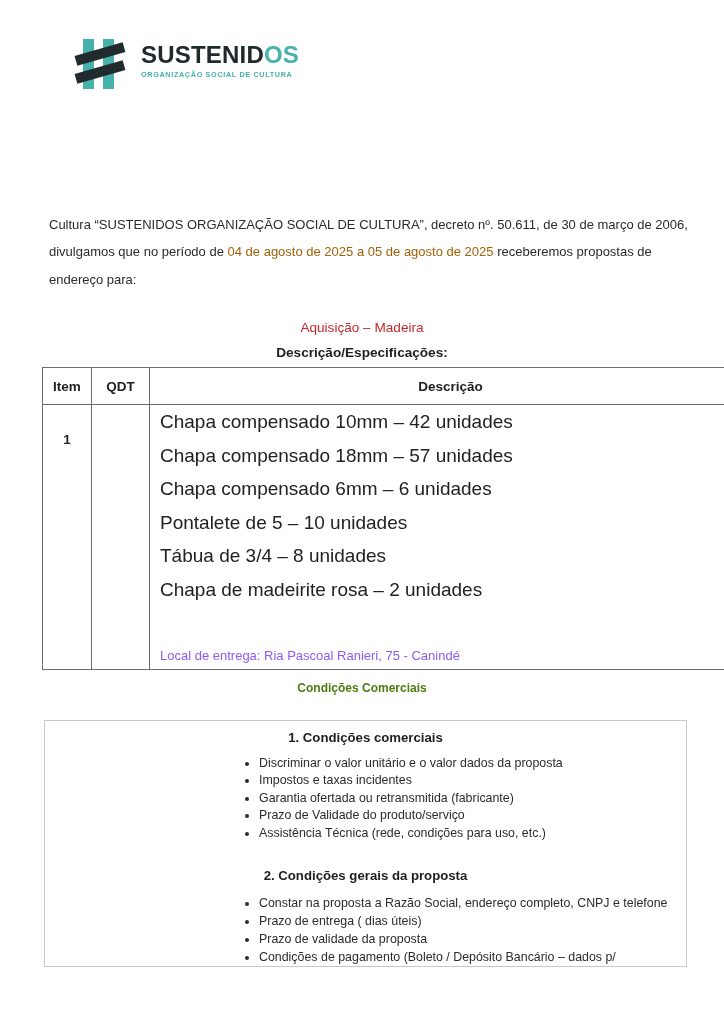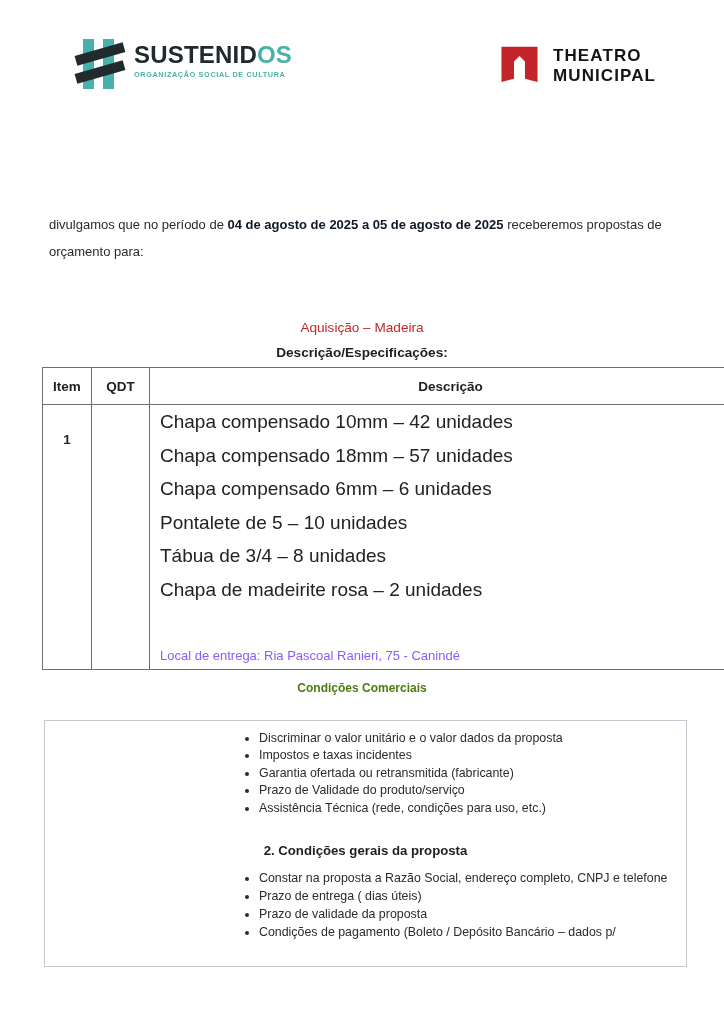--- a/index.html
+++ b/index.html
@@ -11,7 +11,7 @@
   }
 
   
-  .logo-sustenidos { position:absolute; left:76px; top:36px; display:flex; gap:4px; }
+  .logo-sustenidos { position:absolute; left:76px; top:36px; display:flex; gap:11px; }
   .hash-icon { position:relative; width:54px; height:58px; flex:0 0 auto; }
   .hash-icon .vbar { position:absolute; top:3px; width:11px; height:50px; background:#47b2ab; }
   .hash-icon .vbar.v1 { left:7px; }

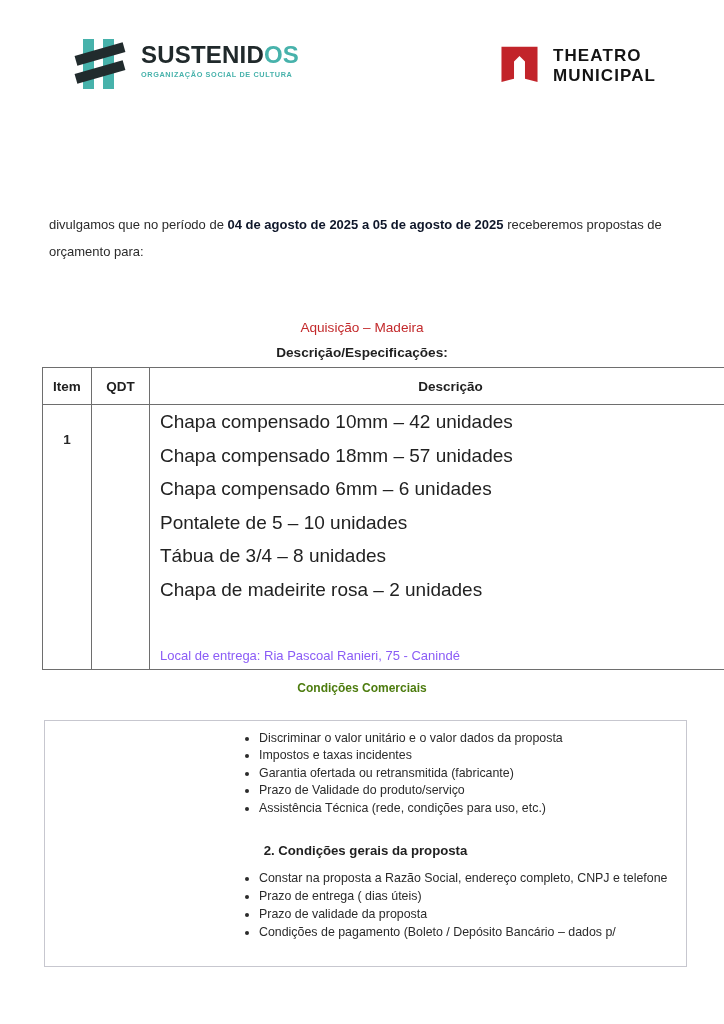--- a/index.html
+++ b/index.html
@@ -86,15 +86,6 @@
     </div>
   </div>
 
-  <div class="logo-theatro">
-    <svg class="arch-icon" viewBox="0 0 60 60">
-      <path d="M7,6 L53,6 L53,51 L37,47 L37,25 L30,18 L23,25 L23,47 L7,51 Z" fill="#c2242a"></path>
-    </svg>
-    <div class="thea-text">
-      <div>THEATRO</div>
-      <div>MUNICIPAL</div>
-    </div>
-  </div>
 
 
   <div class="intro">

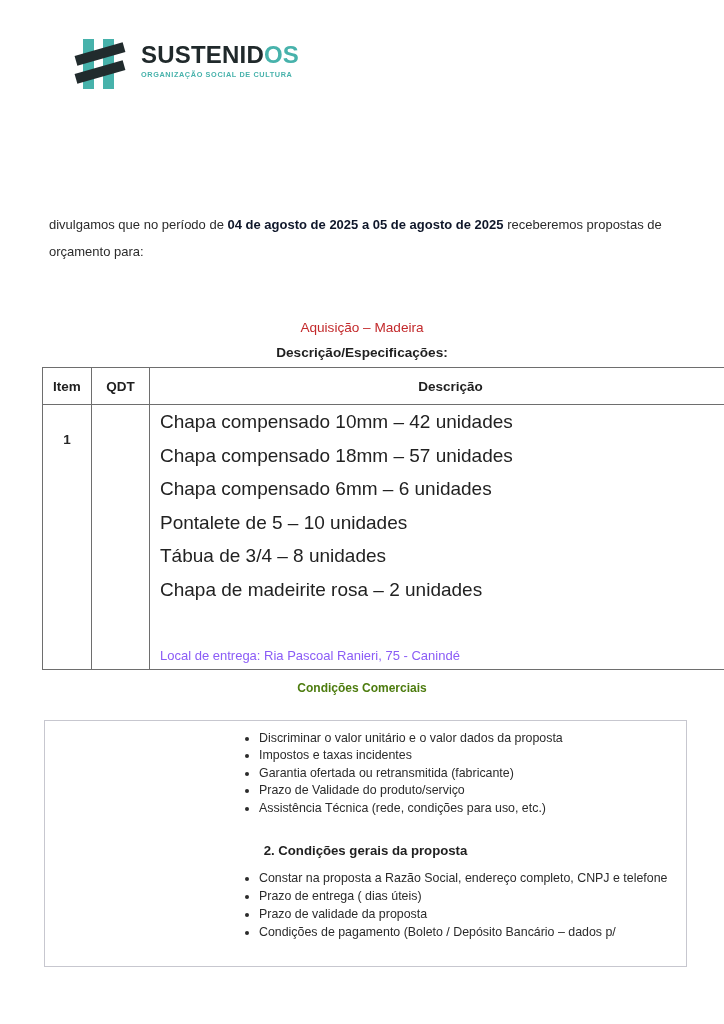--- a/index.html
+++ b/index.html
@@ -89,6 +89,7 @@
 
 
   <div class="intro">
+    <div class="pline">Cultura “SUSTENIDOS ORGANIZAÇÃO SOCIAL DE CULTURA”, decreto nº. 50.611, de 30 de março de 2006,</div>
     <div class="pline"><span>divulgamos que no período de </span><span class="red-dates">04 de agosto de 2025 a 05 de agosto de 2025</span><span> receberemos propostas de</span></div>
     <div class="pline">orçamento para:</div>
   </div>

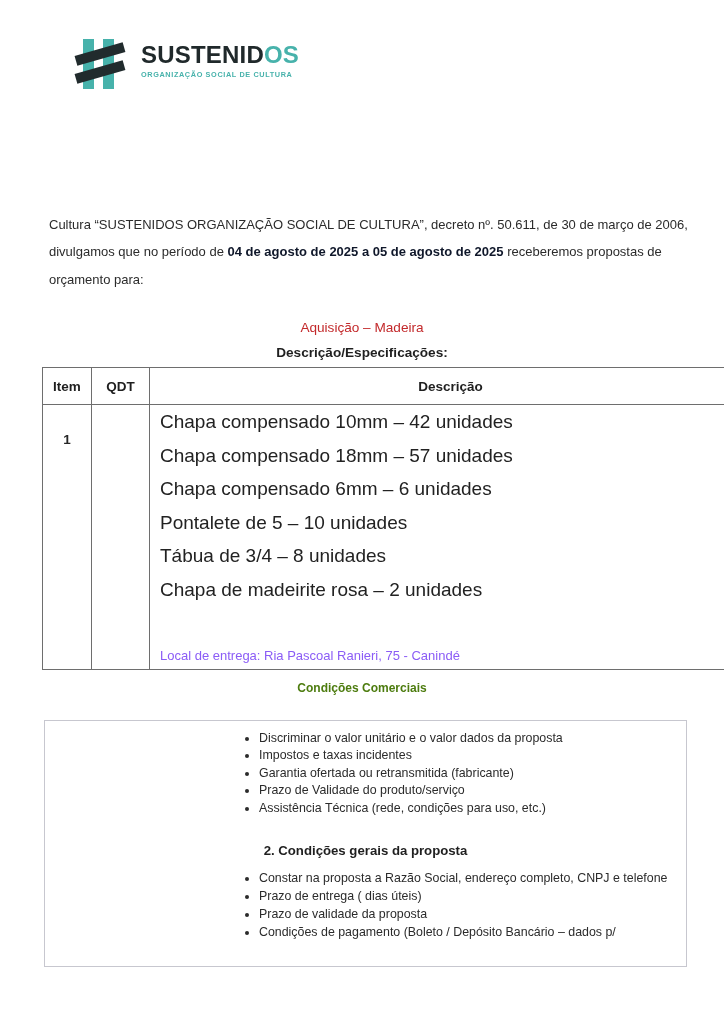--- a/index.html
+++ b/index.html
@@ -36,7 +36,7 @@
   
   .intro { position:absolute; left:49px; top:211px; width:640px; font-size:13px; line-height:27.3px; color:#2b2b2b; }
   .intro .pline { white-space:nowrap; }
-  .red-dates { color:#0f172a; font-weight:bold; }
+  .red-dates { color:#a16207; font-weight:normal; }
 
   
   .h-aquisicao { position:absolute; left:0; right:0; top:320px; text-align:center;

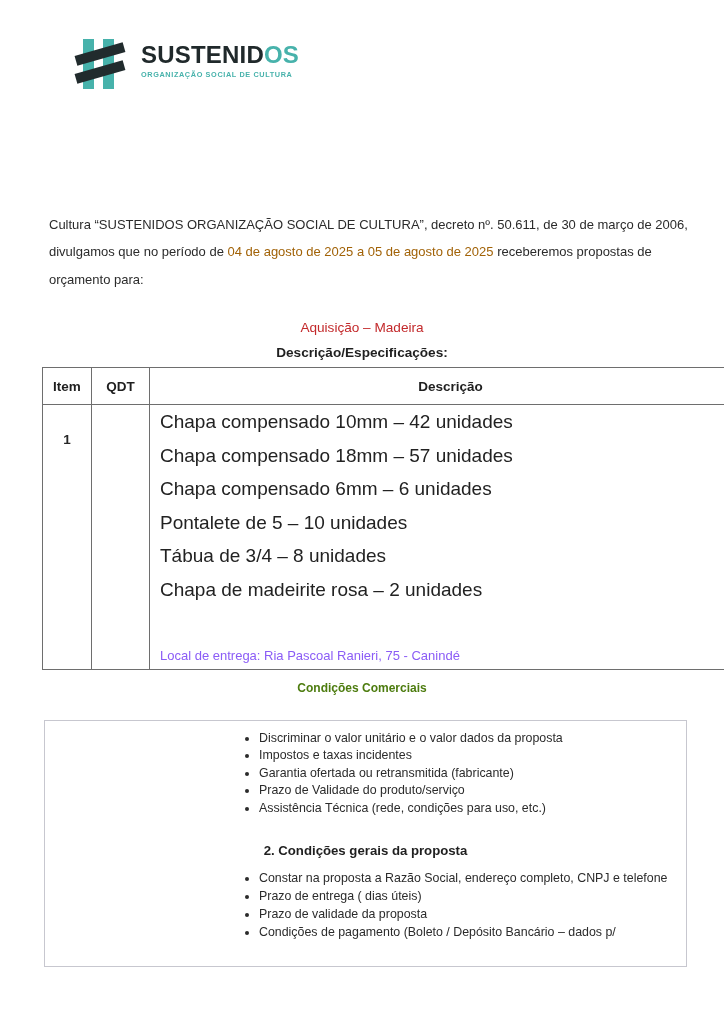--- a/index.html
+++ b/index.html
@@ -91,7 +91,7 @@
   <div class="intro">
     <div class="pline">Cultura “SUSTENIDOS ORGANIZAÇÃO SOCIAL DE CULTURA”, decreto nº. 50.611, de 30 de março de 2006,</div>
     <div class="pline"><span>divulgamos que no período de </span><span class="red-dates">04 de agosto de 2025 a 05 de agosto de 2025</span><span> receberemos propostas de</span></div>
-    <div class="pline">orçamento para:</div>
+    <div class="pline">endereço para:</div>
   </div>
 
   <div class="h-aquisicao">Aquisição – Madeira</div>

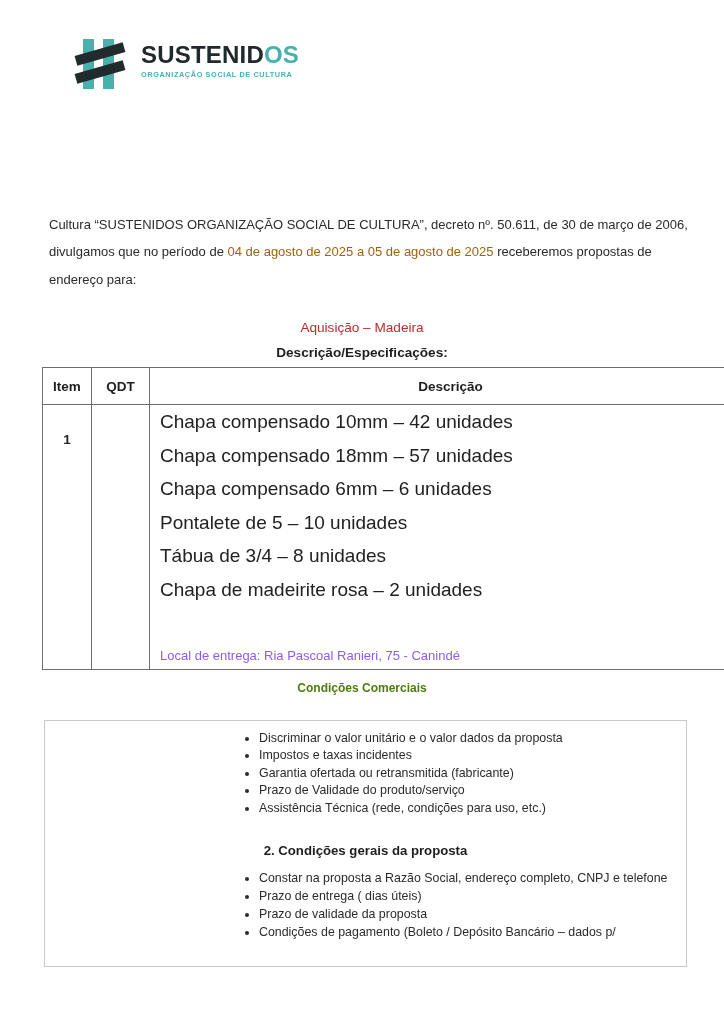--- a/index.html
+++ b/index.html
@@ -130,6 +130,7 @@
   <div class="h-cond">Condições Comerciais</div>
 
   <div class="cond-box">
+    <div class="cond-title">1. Condições comerciais</div>
     <ul class="cond-list">
       <li>Discriminar o valor unitário e o valor dados da proposta</li>
       <li>Impostos e taxas incidentes</li>

